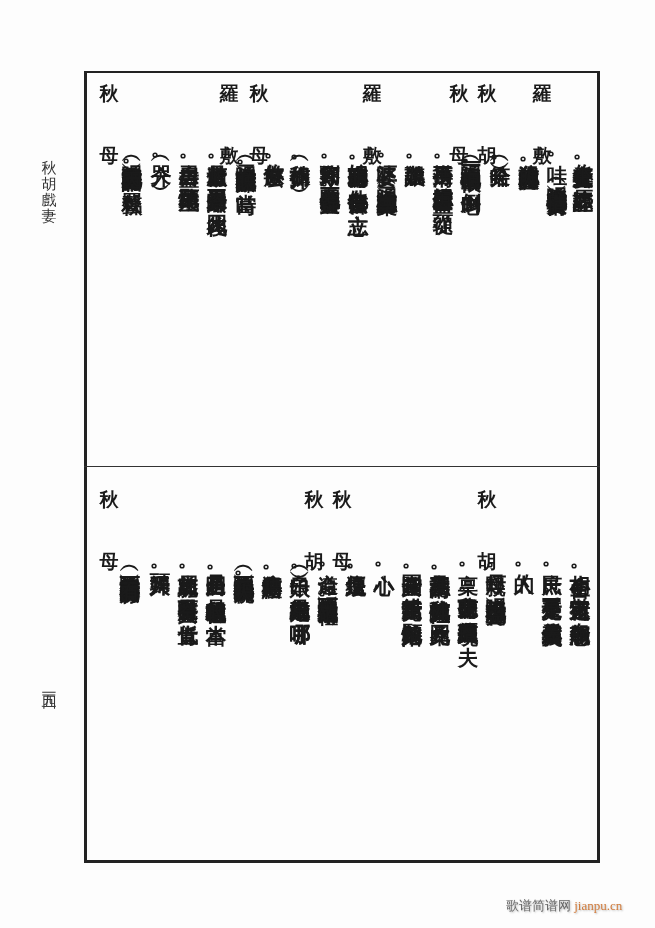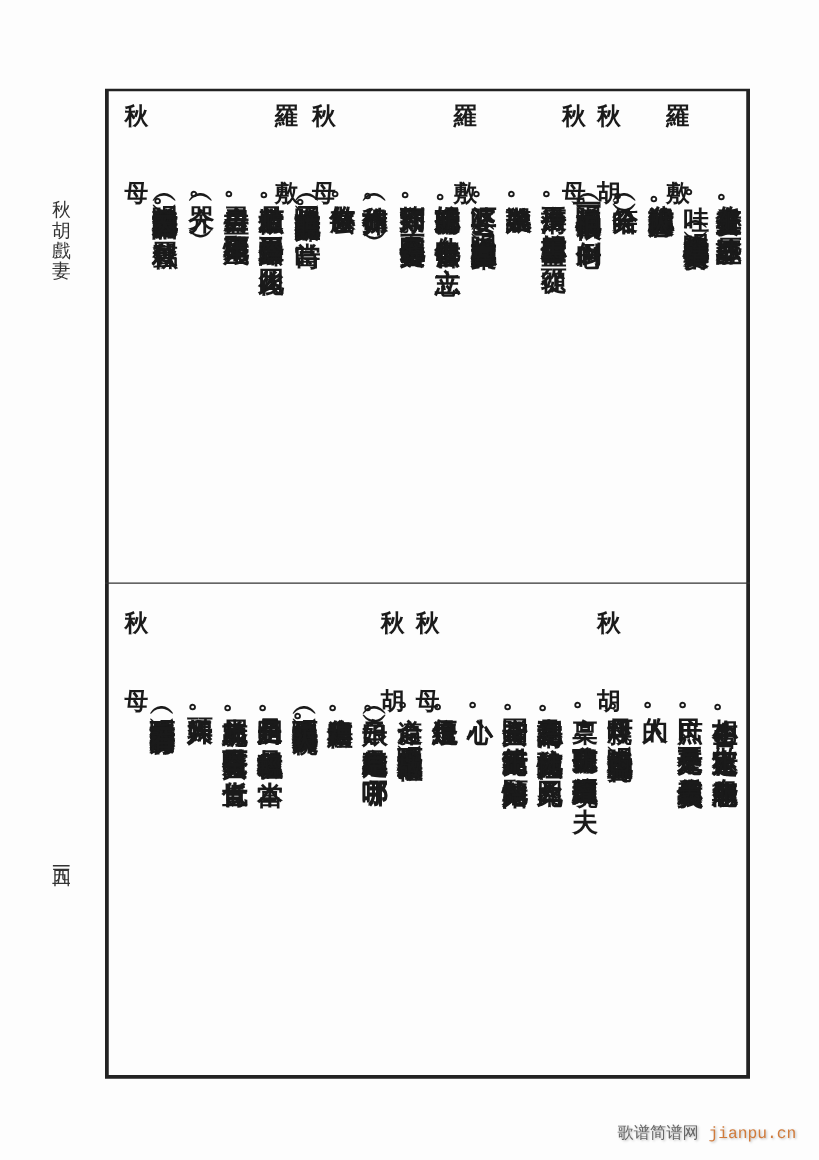--- a/index.html
+++ b/index.html
@@ -41,8 +41,8 @@
     font-size:15px; letter-spacing:1px; color:#333;
   }
   .watermark {
-    position:absolute; left:494px; top:897px;
-    font-family:Liberation Mono, monospace;
+    position:absolute; left:506px; top:897px;
+    font-family:Liberation Serif, serif;
     font-size:13px; color:#666; white-space:nowrap;
     text-shadow:1px 1px 2px #bbb;
   }

